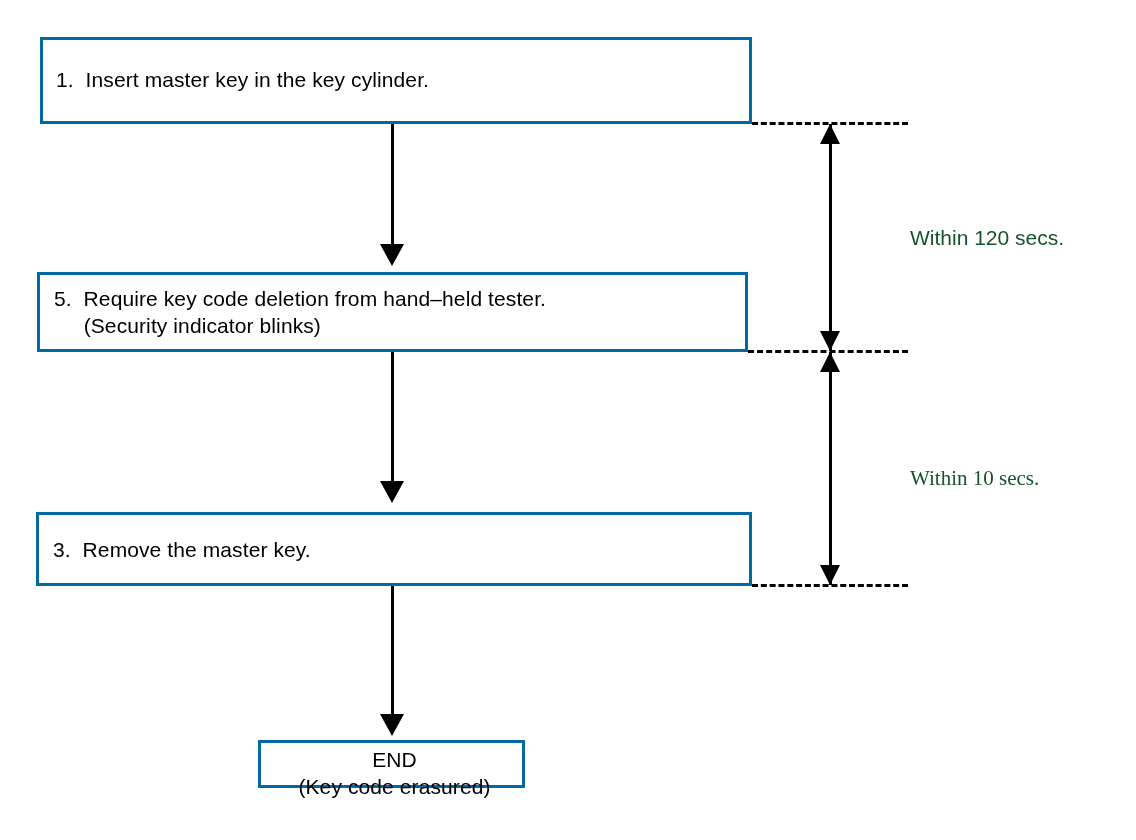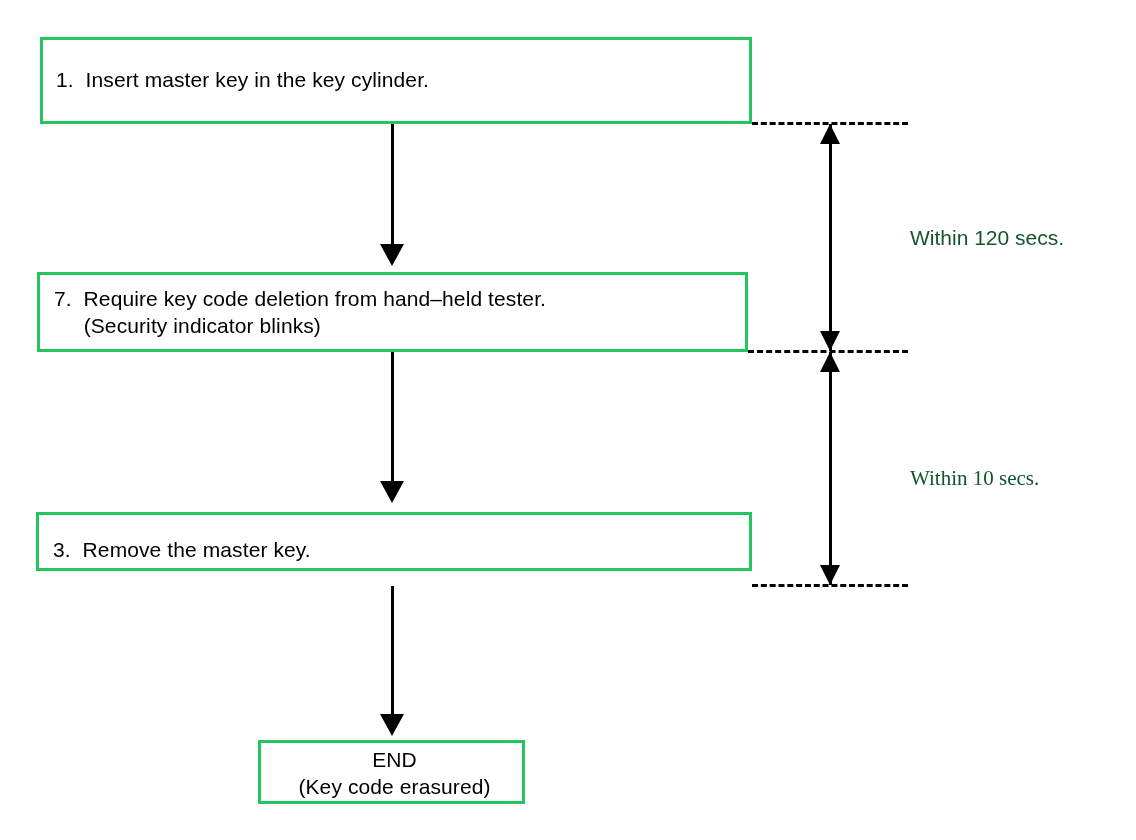--- a/index.html
+++ b/index.html
@@ -25,7 +25,7 @@
   .node {
     position: absolute;
     box-sizing: border-box;
-    border: 3px solid #22c55e;
+    border: 3px solid #0369a1;
     background: #ffffff;
     z-index: 3;
   }

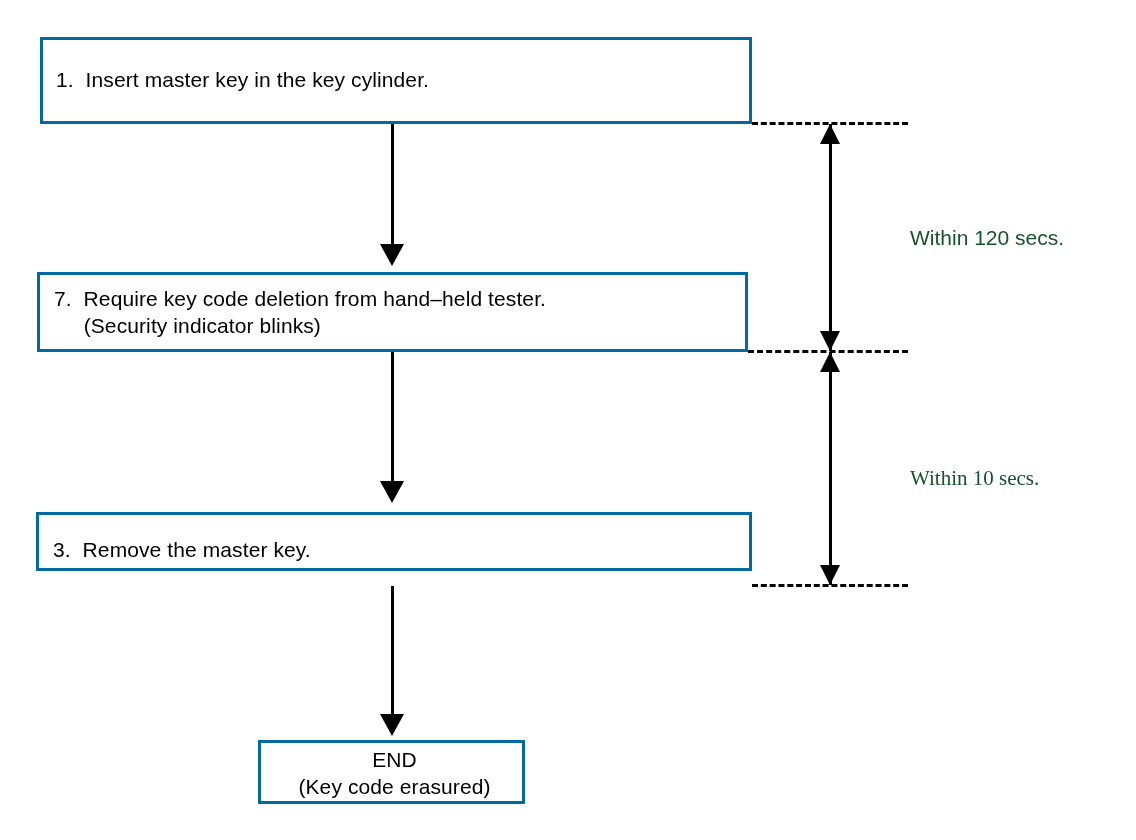--- a/index.html
+++ b/index.html
@@ -142,7 +142,7 @@
   <div class="conn-head" id="conn1-head"></div>
 
   <div class="node" id="step2">
-    <div class="node-text">7.  Require key code deletion from hand–held tester.
+    <div class="node-text">5.  Require key code deletion from hand–held tester.
      (Security indicator blinks)</div>
   </div>
 

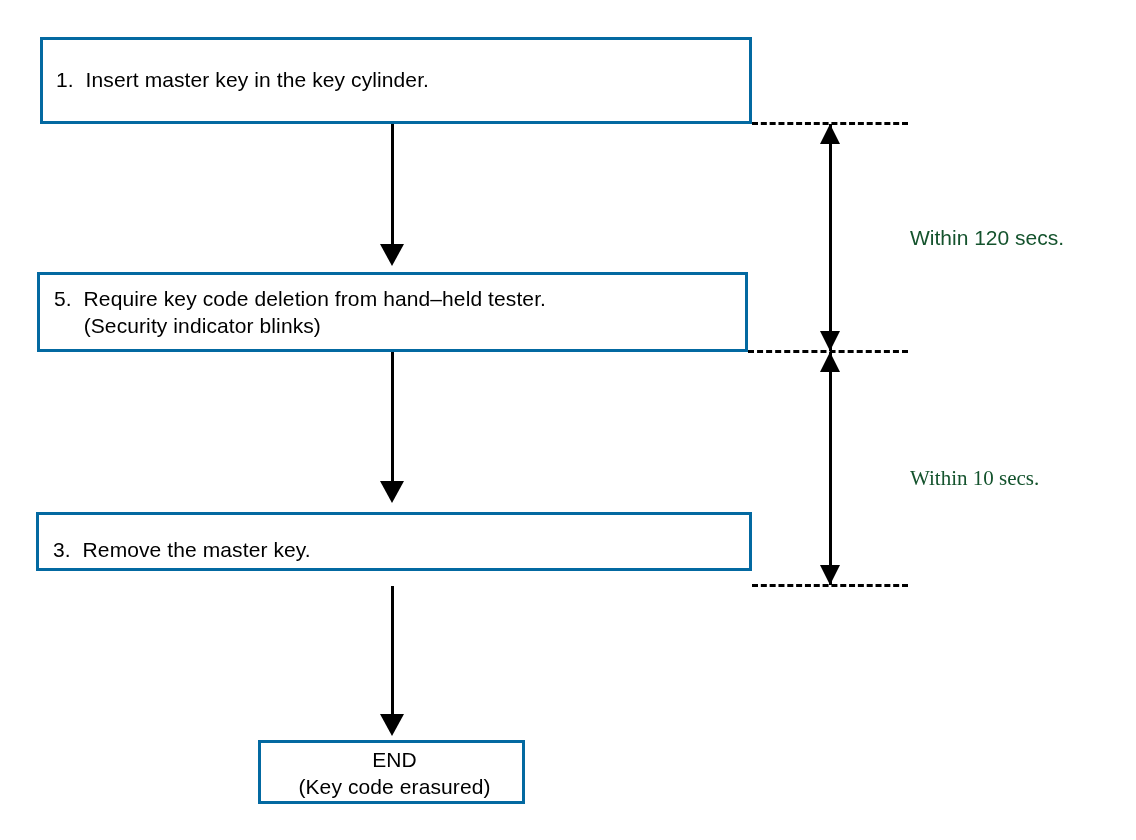--- a/index.html
+++ b/index.html
@@ -44,7 +44,7 @@
   #step2 { left: 37px;  top: 272px; width: 711px; height: 80px; }
   #step2 .node-text { left: 14px; top: 10px; }
 
-  #step3 { left: 36px;  top: 512px; width: 716px; height: 59px; }
+  #step3 { left: 36px;  top: 512px; width: 716px; height: 74px; }
   #step3 .node-text { left: 14px; top: 21px; }
 
   #endbox { left: 258px; top: 740px; width: 267px; height: 64px; }

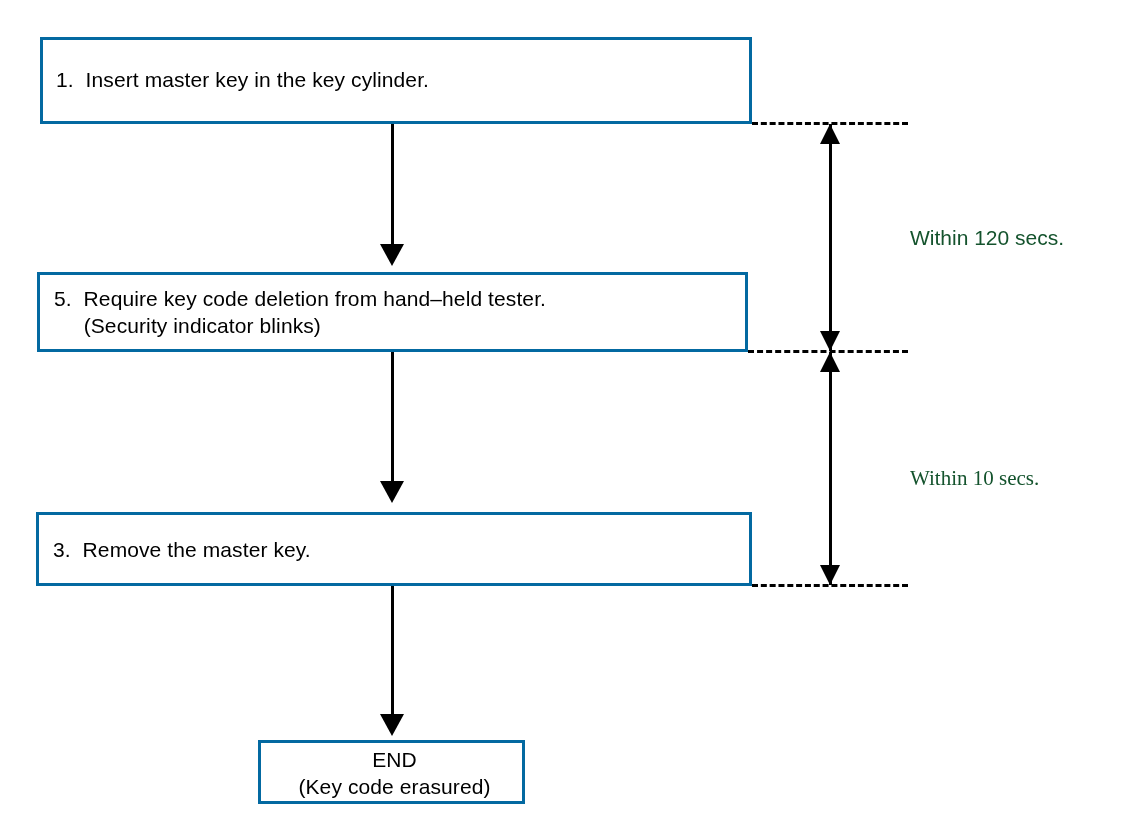--- a/index.html
+++ b/index.html
@@ -47,7 +47,7 @@
   #step3 { left: 36px;  top: 512px; width: 716px; height: 74px; }
   #step3 .node-text { left: 14px; top: 21px; }
 
-  #endbox { left: 258px; top: 740px; width: 267px; height: 64px; }
+  #endbox { left: 258px; top: 740px; width: 267px; height: 48px; }
   #endbox .node-text {
     left: 0; top: 3px; width: 267px;
     text-align: center;

